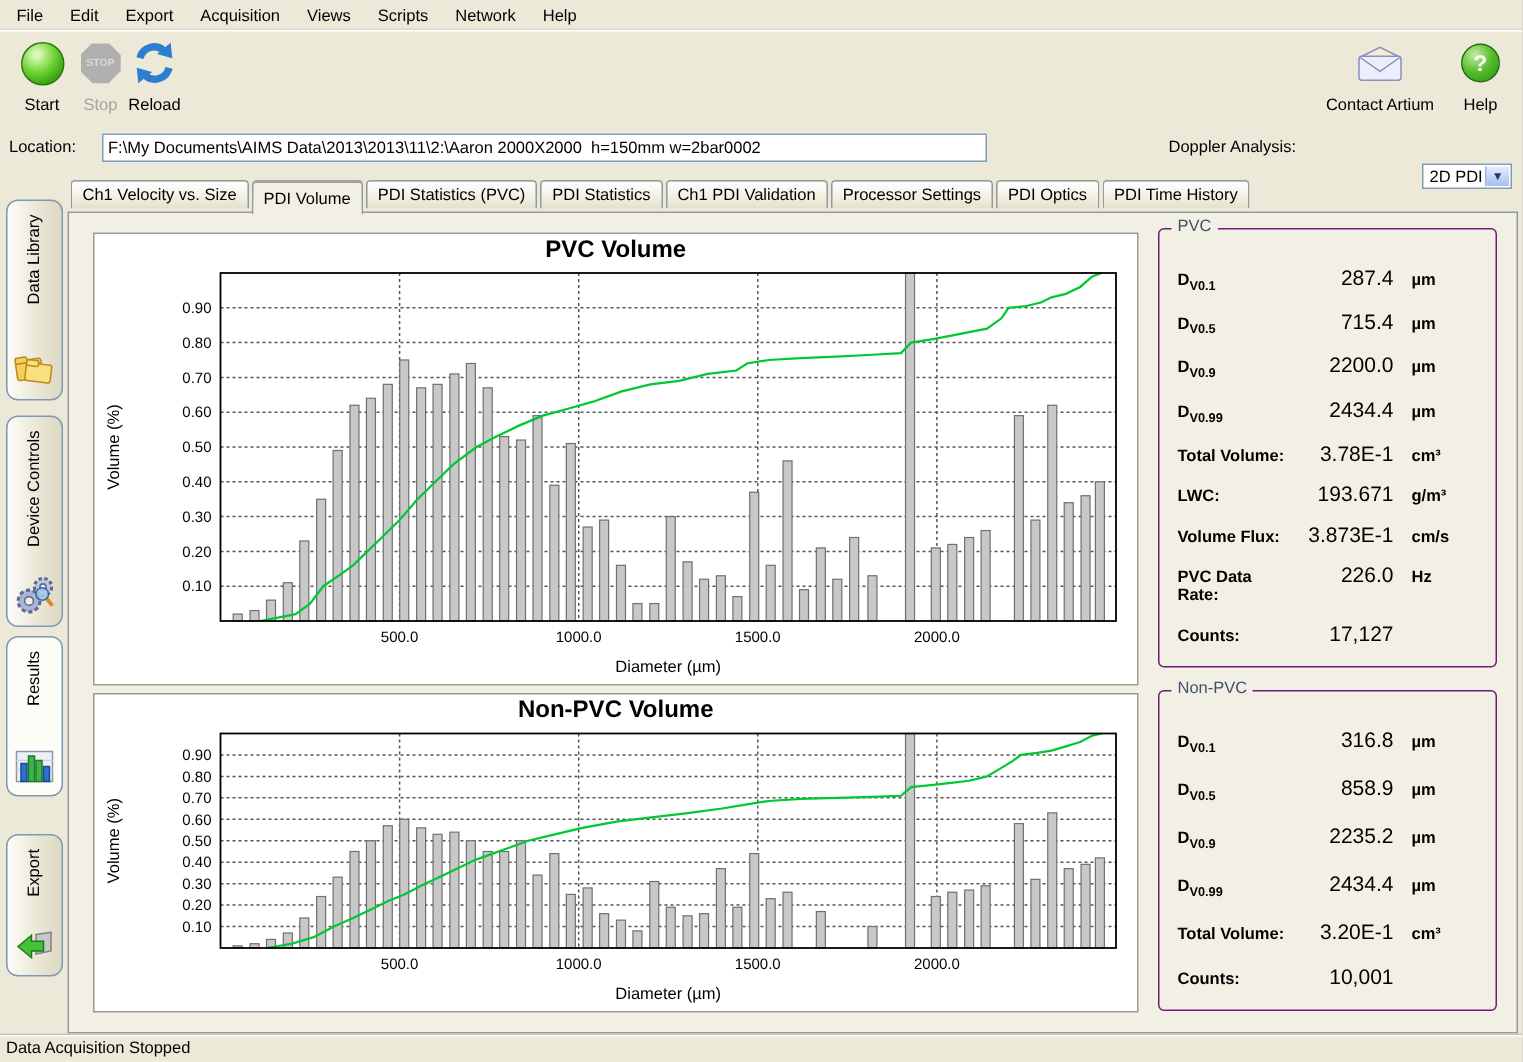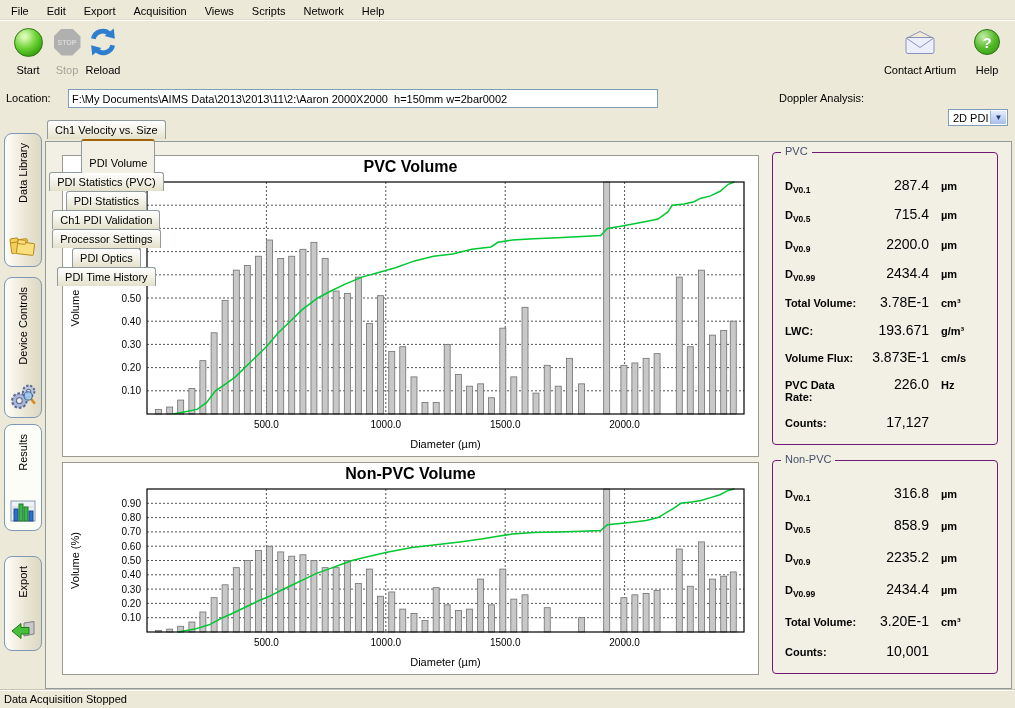--- a/index.html
+++ b/index.html
@@ -49,7 +49,7 @@
   .side-label{writing-mode:vertical-rl;transform:rotate(180deg);font-size:11px;white-space:nowrap;}
 
   
-  .tabstrip{position:absolute;left:47px;top:120px;height:22px;display:flex;align-items:center;z-index:3;flex-direction:column;}
+  .tabstrip{position:absolute;left:47px;top:120px;height:22px;display:flex;align-items:flex-start;z-index:3;}
   .tab{height:15px;line-height:15px;padding:2px 7px 1px 7px;border:1px solid #919b9c;border-bottom:none;
     border-radius:3px 3px 0 0;background:linear-gradient(#ffffff,#f2f0e4 55%,#e3e0cb);margin-right:2px;cursor:default;white-space:nowrap;}
   .tab.active{height:18px;line-height:18px;background:#f2f0e4;border-top:2px solid #a16207;padding-top:13px;

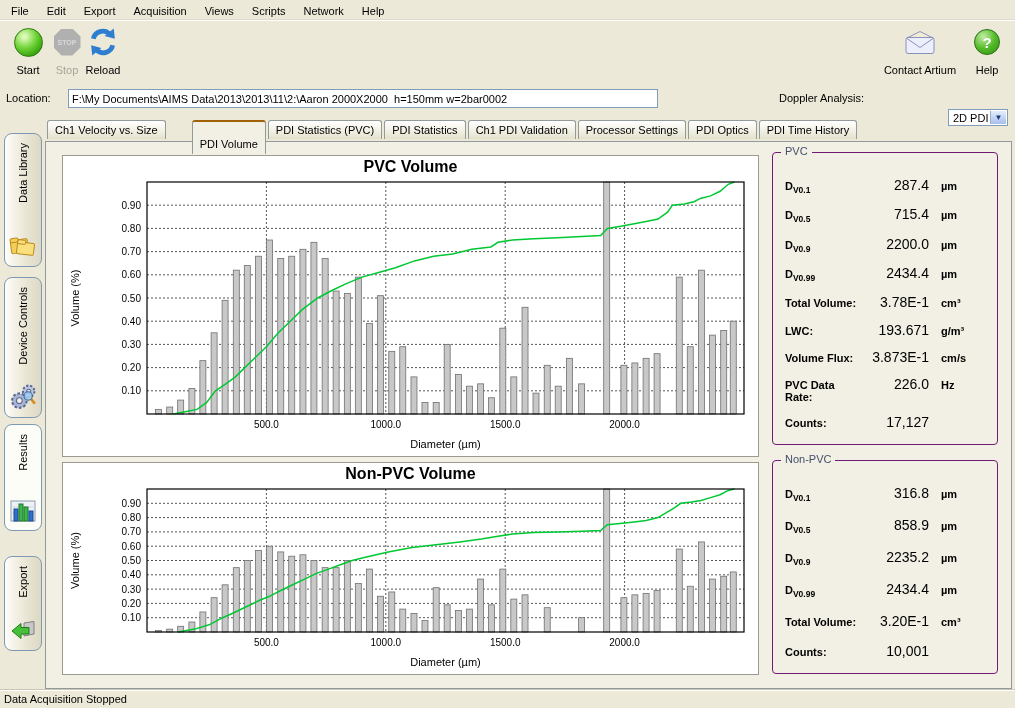--- a/index.html
+++ b/index.html
@@ -52,8 +52,8 @@
   .tabstrip{position:absolute;left:47px;top:120px;height:22px;display:flex;align-items:flex-start;z-index:3;}
   .tab{height:15px;line-height:15px;padding:2px 7px 1px 7px;border:1px solid #919b9c;border-bottom:none;
     border-radius:3px 3px 0 0;background:linear-gradient(#ffffff,#f2f0e4 55%,#e3e0cb);margin-right:2px;cursor:default;white-space:nowrap;}
-  .tab.active{height:18px;line-height:18px;background:#f2f0e4;border-top:2px solid #a16207;padding-top:13px;
-    margin-bottom:-1px;position:relative;z-index:4;margin-left:24px;}
+  .tab.active{height:18px;line-height:18px;background:#f2f0e4;border-top:2px solid #a3a3a3;padding-top:2px;
+    margin-bottom:-1px;position:relative;z-index:4;}
 
   
   .content{position:absolute;left:45px;top:141px;width:965px;height:546px;background:#f2f0e4;border:1px solid #919b9c;box-sizing:content-box;}

